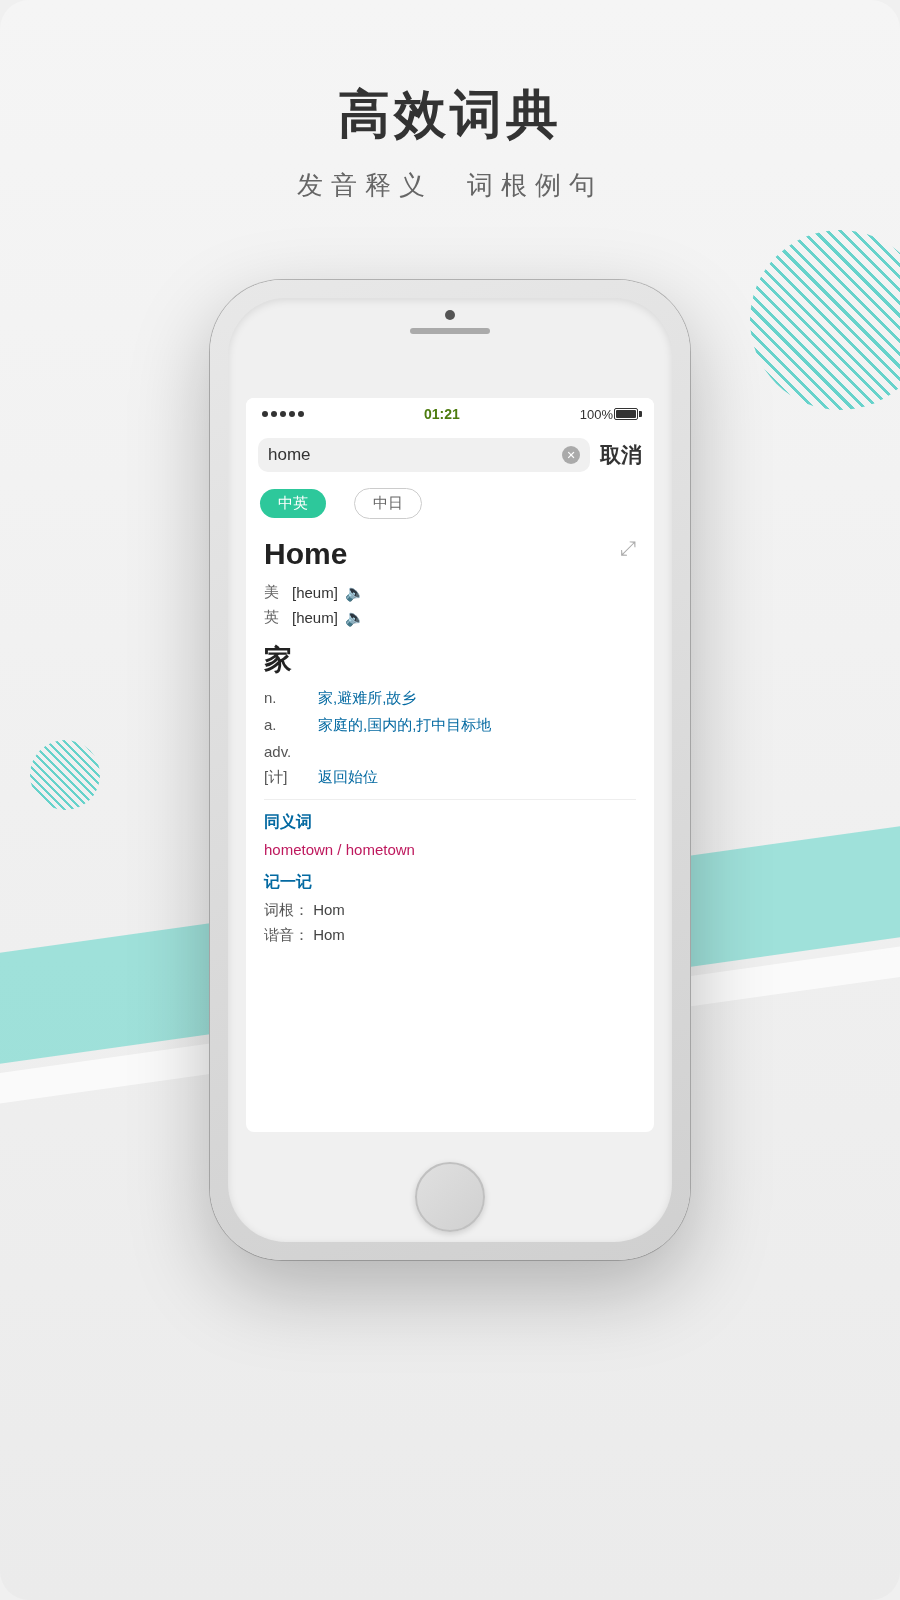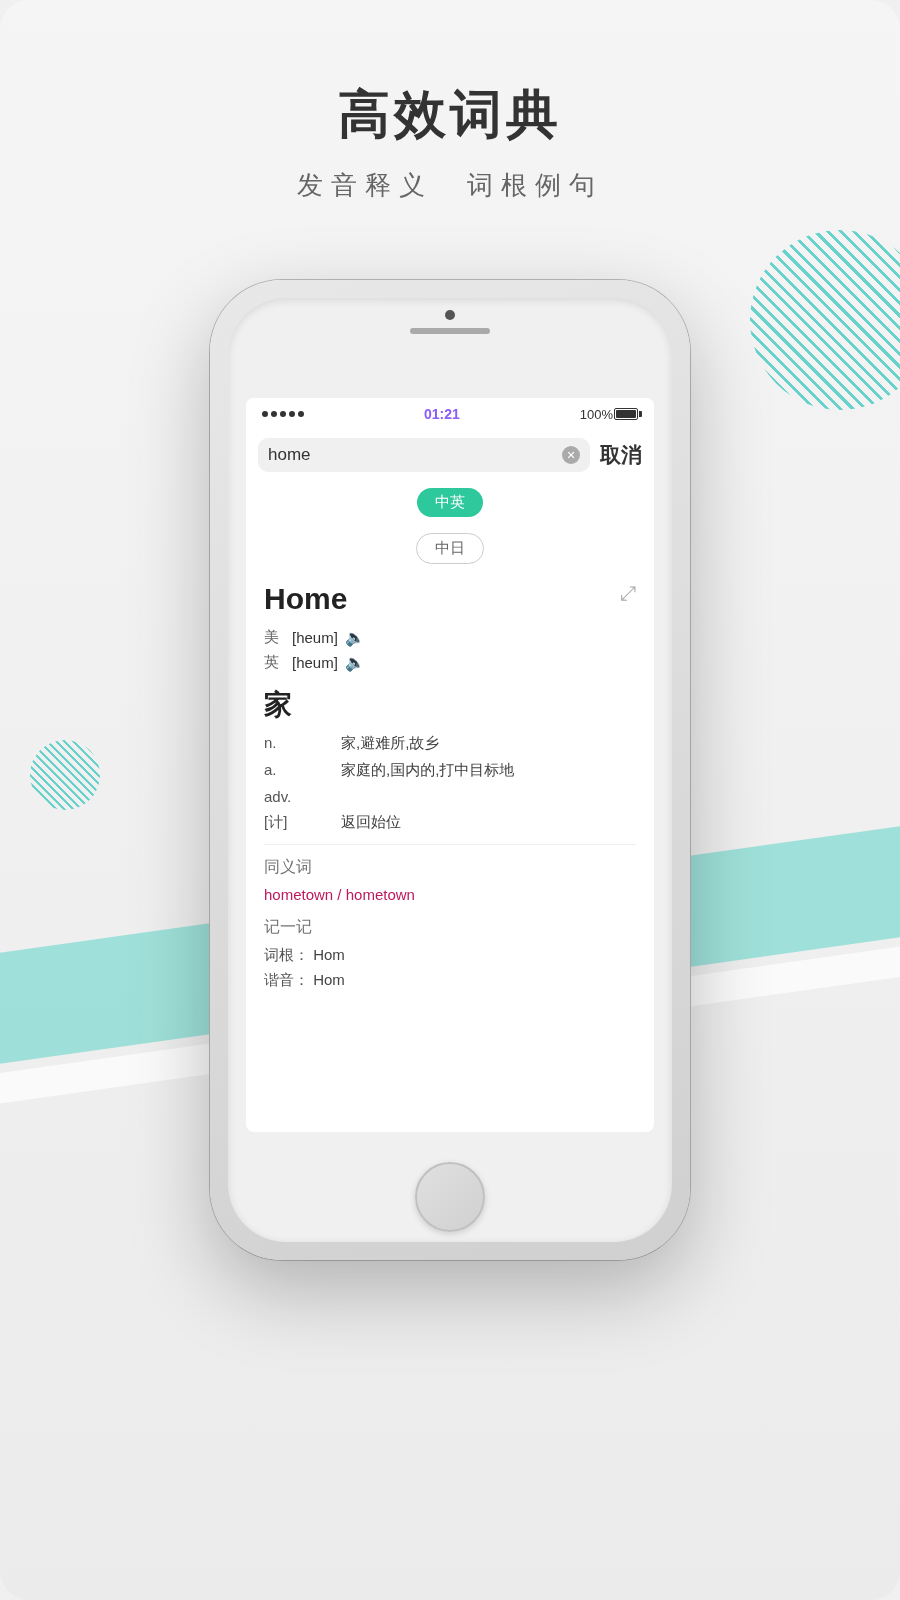--- a/index.html
+++ b/index.html
@@ -216,7 +216,7 @@
     .status-time {
       font-size: 14px;
       font-weight: 600;
-      color: #8b5cf6;
+      color: #4d7c0f;
     }
 
     .status-battery {

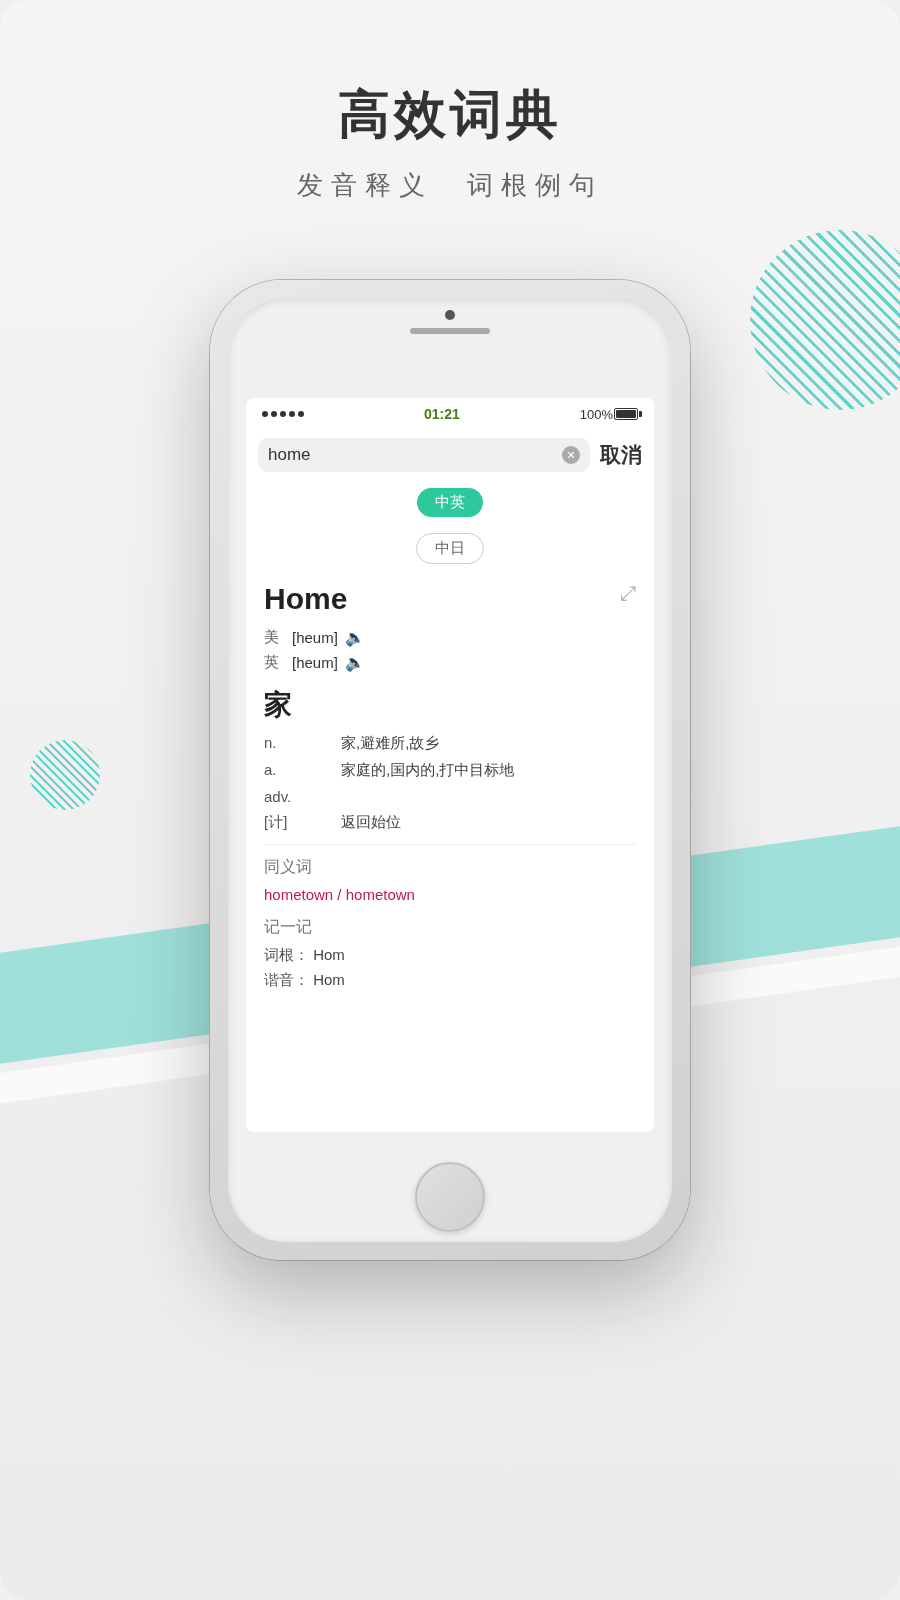--- a/index.html
+++ b/index.html
@@ -310,9 +310,8 @@
       display: flex;
       align-items: center;
       padding: 8px 14px;
-      gap: 16px;
+      gap: 28px;
       flex-shrink: 0;
-      flex-direction: column;
     }
 
     .tab-active {

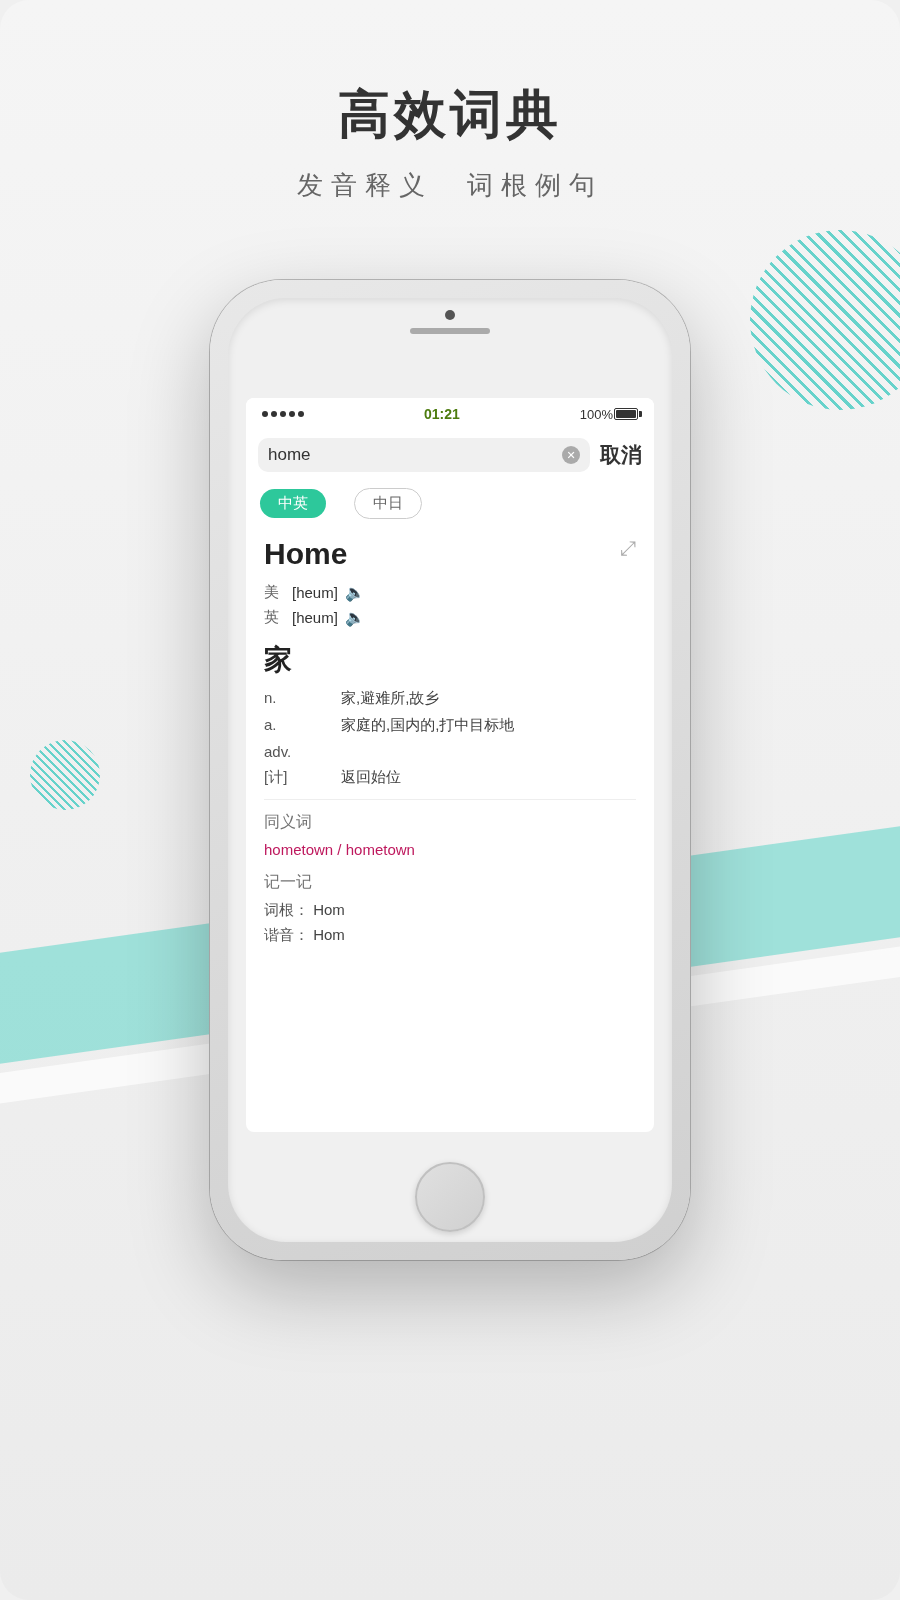--- a/index.html
+++ b/index.html
@@ -409,9 +409,8 @@
     }
 
     .def-text {
-      color: #404040;
+      color: #0369a1;
       flex: 1;
-      margin-left: 23px;
     }
 
     .divider {

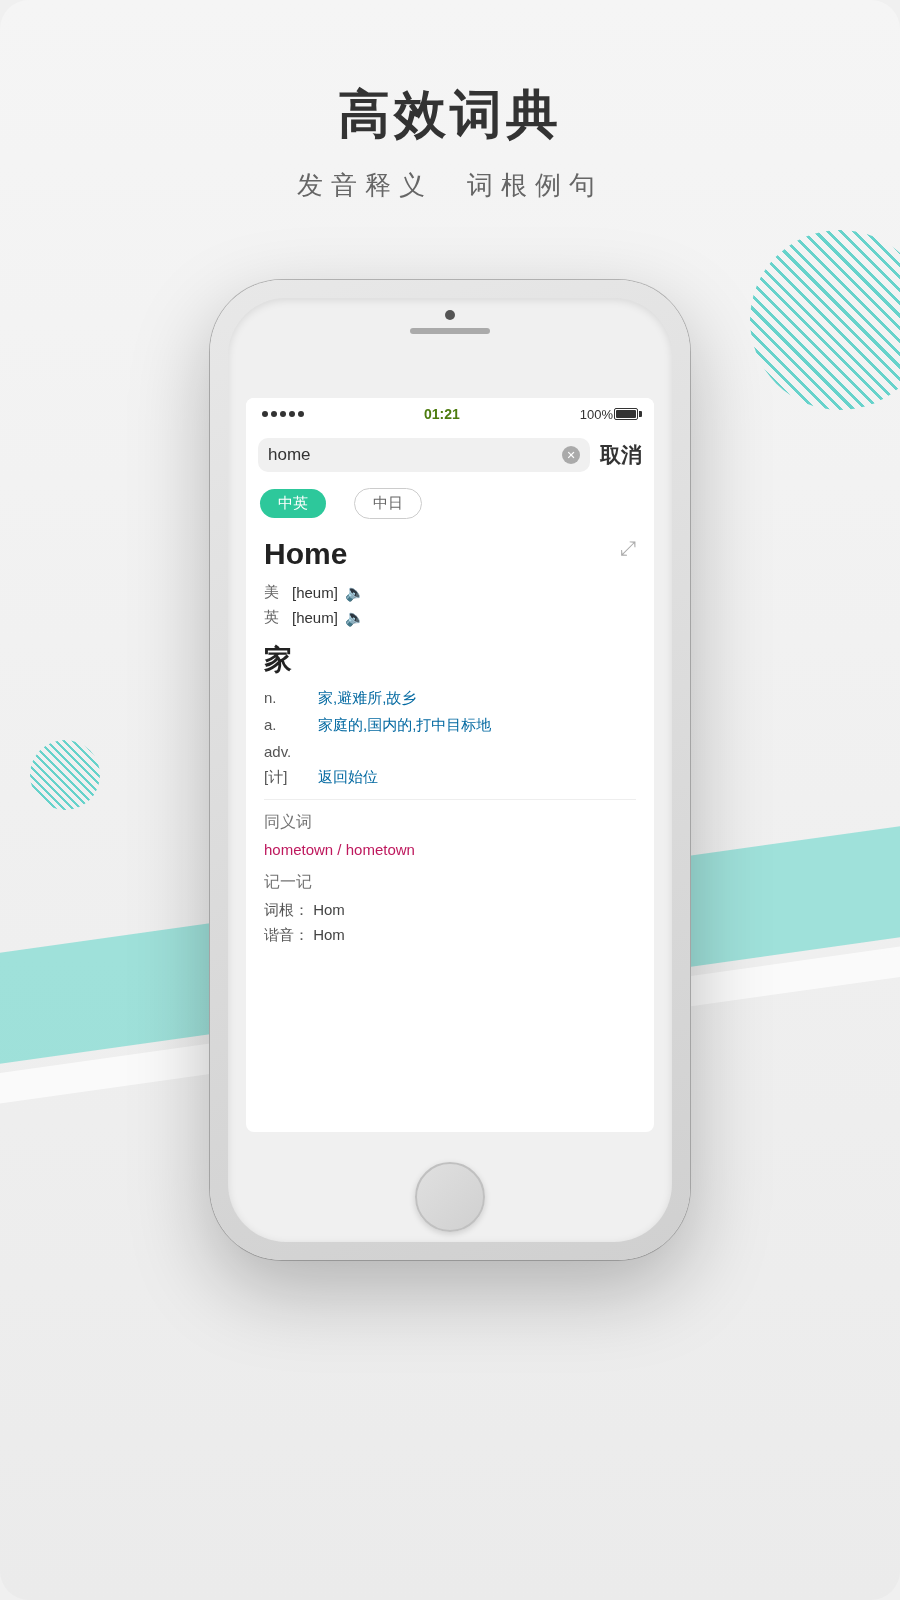--- a/index.html
+++ b/index.html
@@ -421,9 +421,9 @@
 
     .section-title {
       font-size: 16px;
-      color: #737373;
+      color: #0369a1;
       margin-bottom: 8px;
-      font-weight: 400;
+      font-weight: 700;
     }
 
     .synonym-links {

